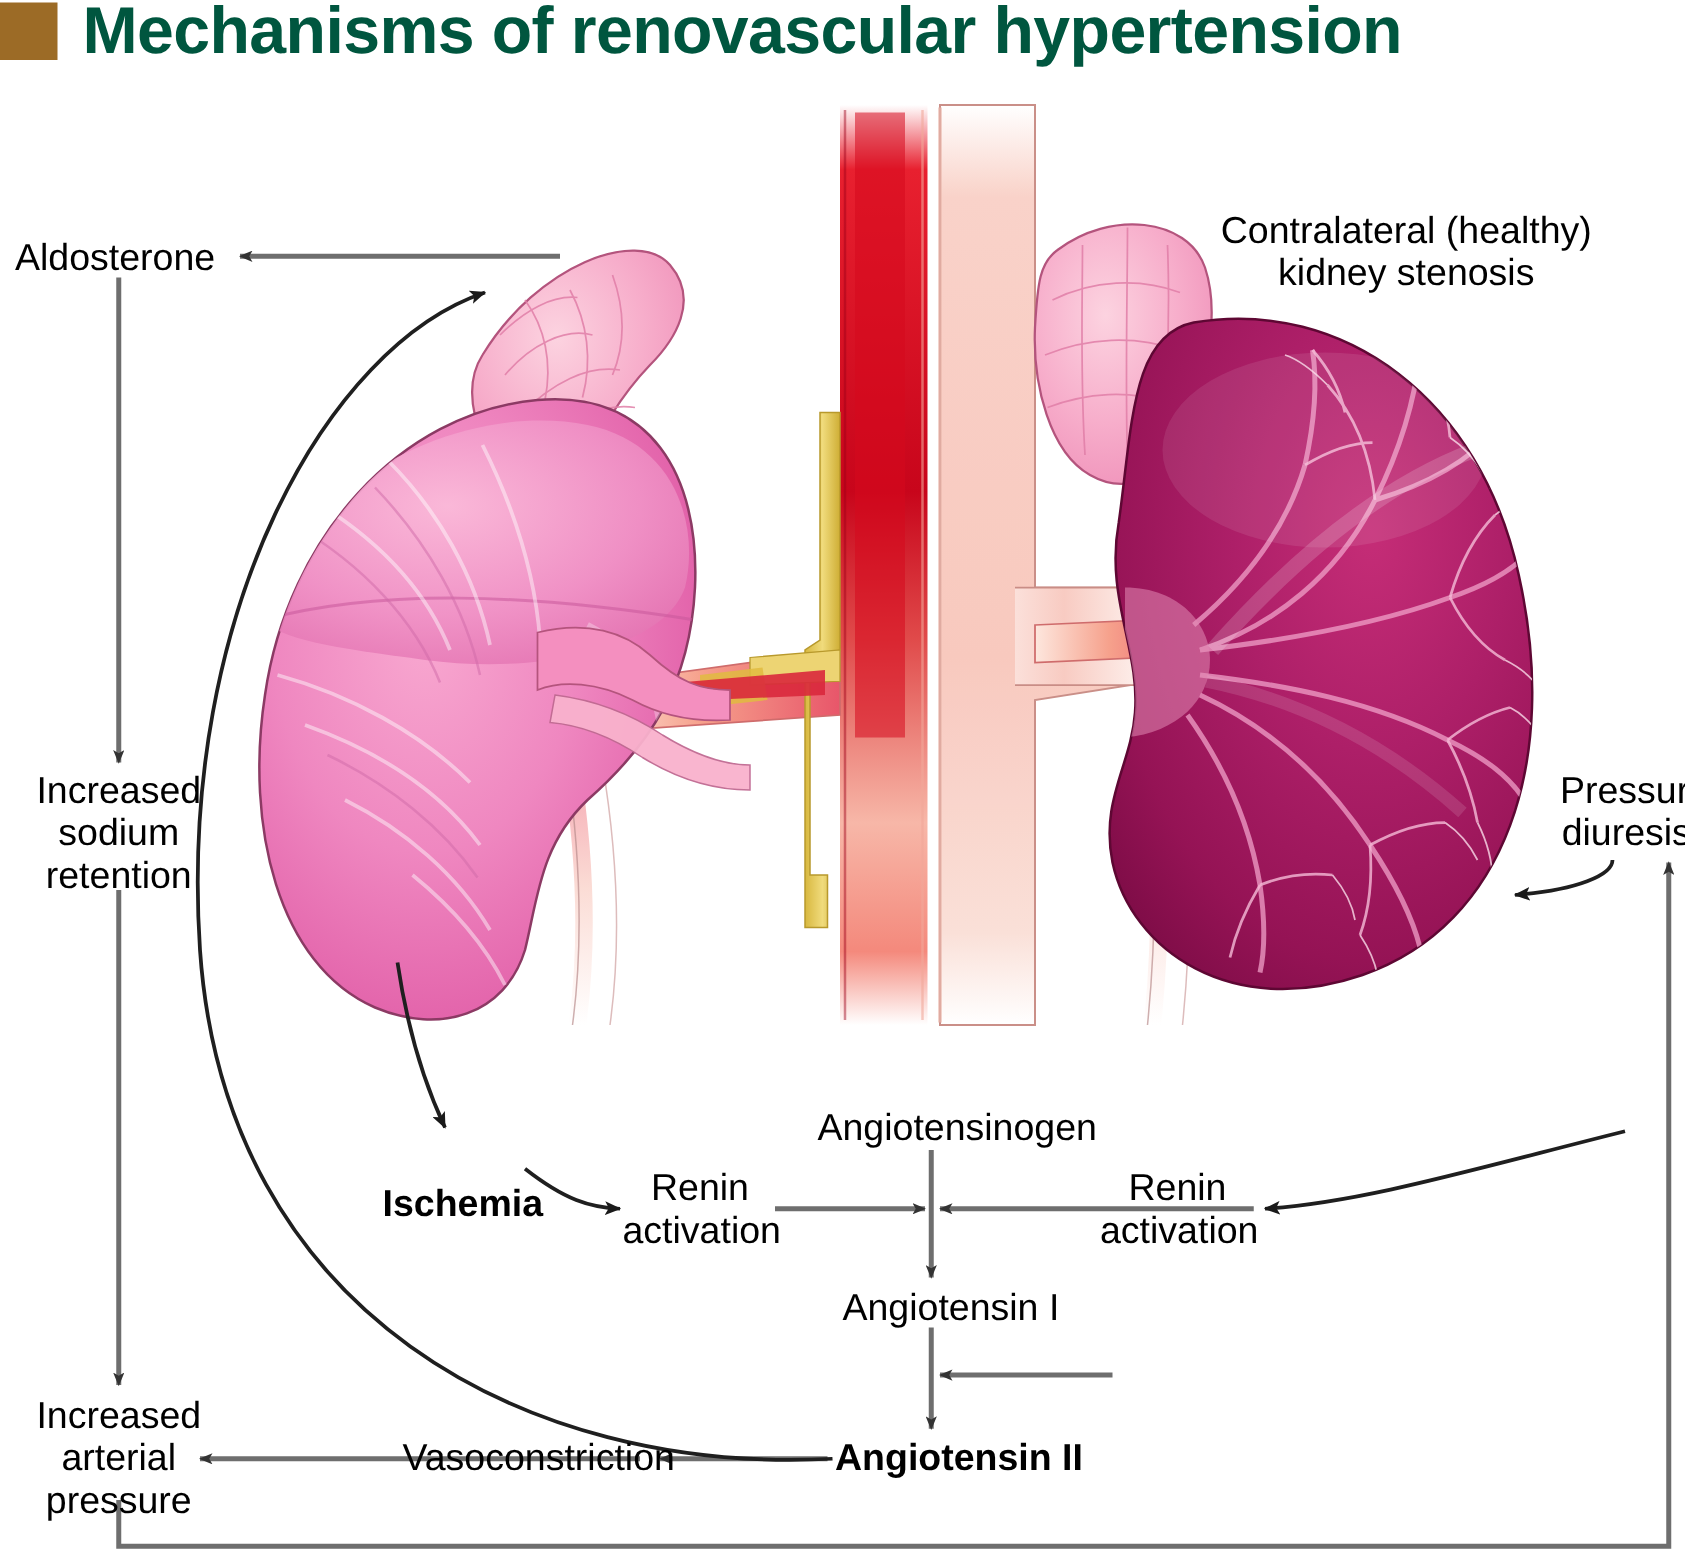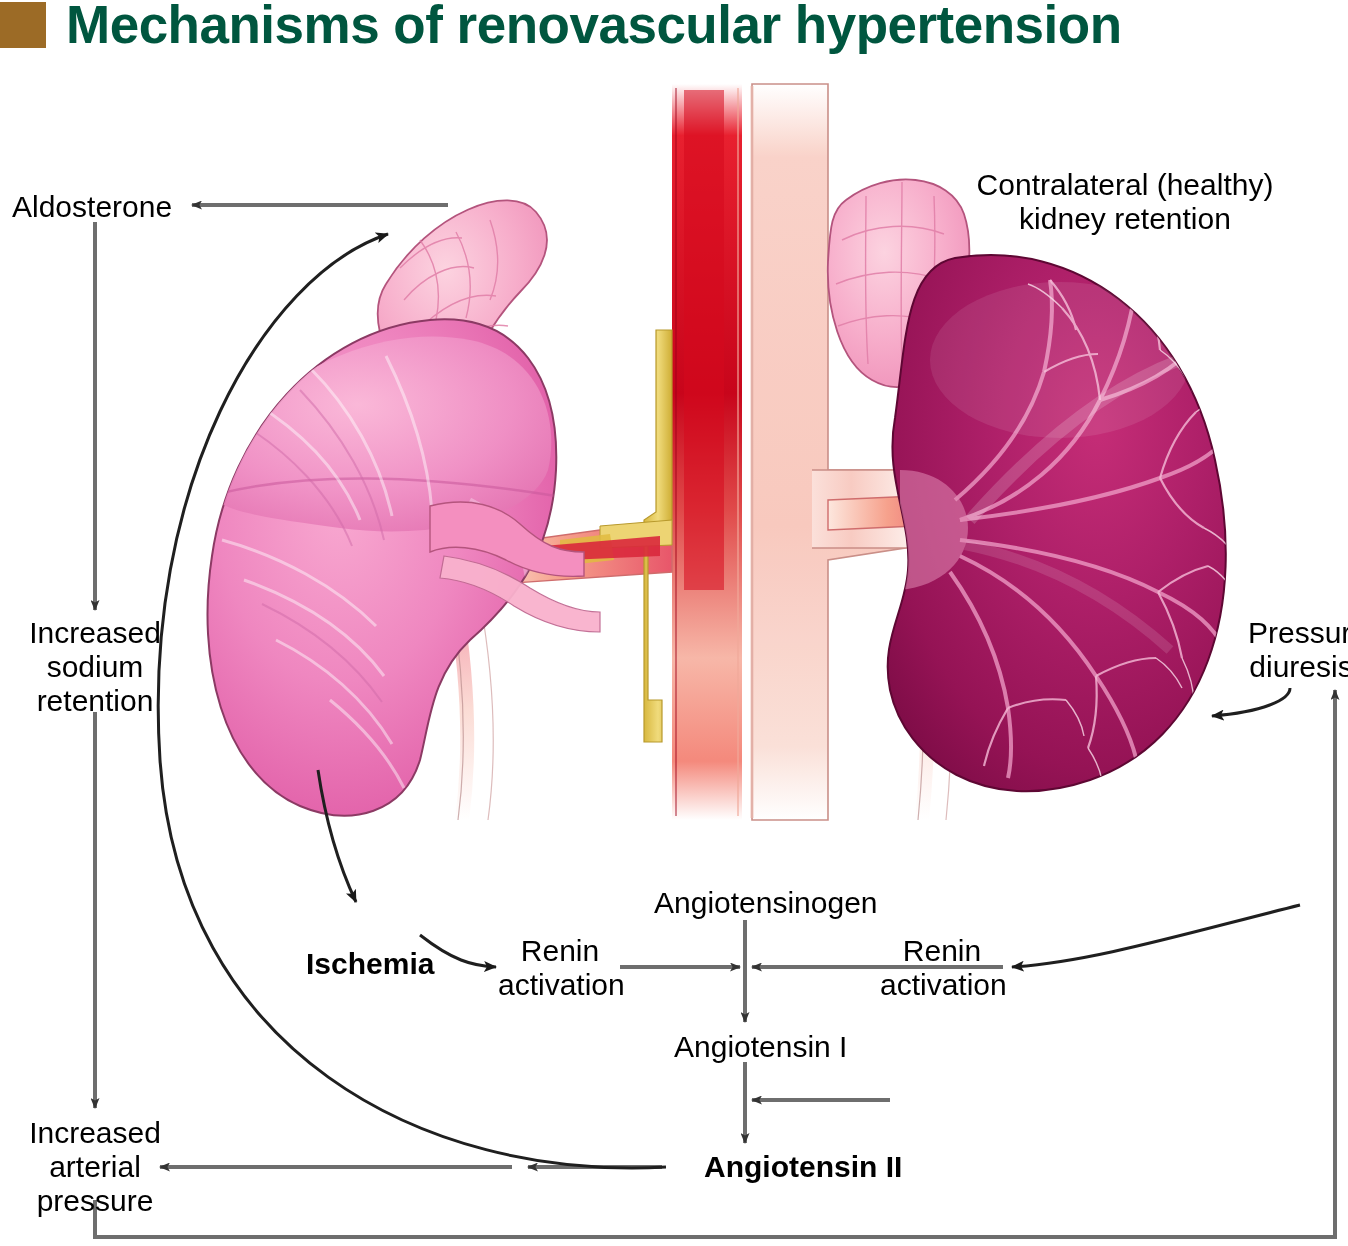--- a/index.html
+++ b/index.html
@@ -322,7 +322,7 @@
 
 
   <div class="lbl c" style="left:960px;top:168px;width:330px;">Contralateral (healthy)
-kidney retention</div>
+kidney stenosis</div>
 
   <div class="lbl c" style="left:1248px;top:616px;width:106px;">Pressure
 diuresis</div>

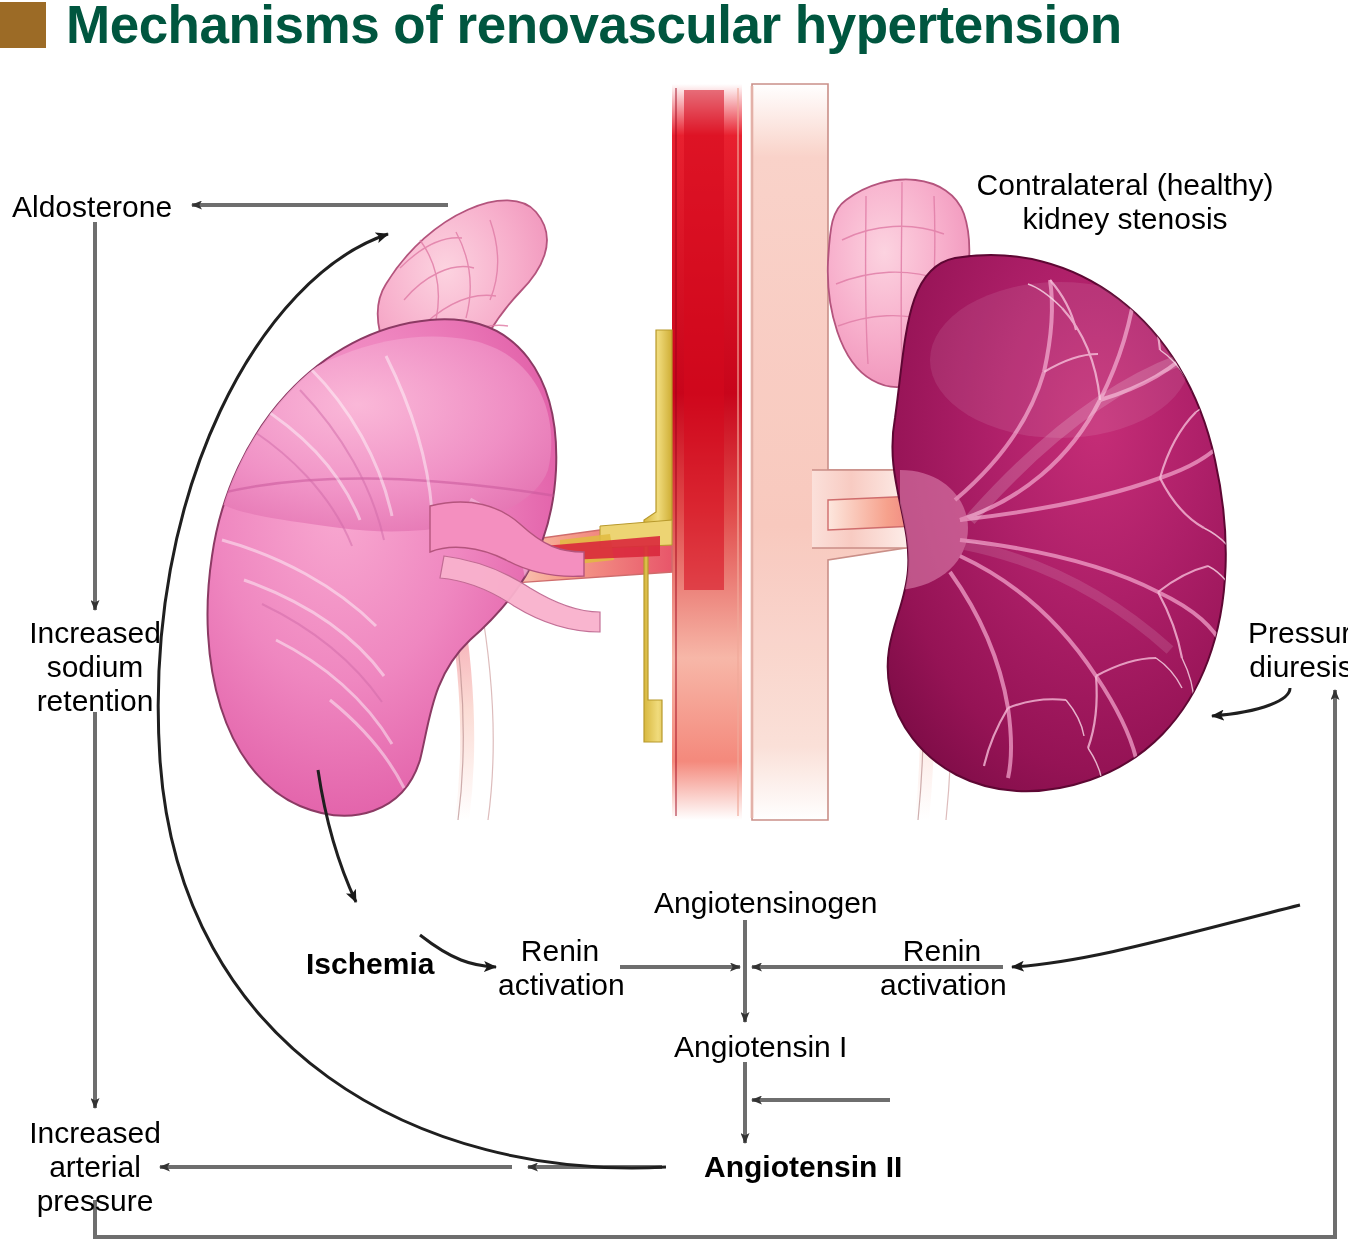--- a/index.html
+++ b/index.html
@@ -340,6 +340,7 @@
   <div class="lbl b" style="left:704px;top:1150px;">Angiotensin II</div>
 
 
+  <div class="lbl" style="left:322px;top:1150px;">Vasoconstriction</div>
 
 </div>
 

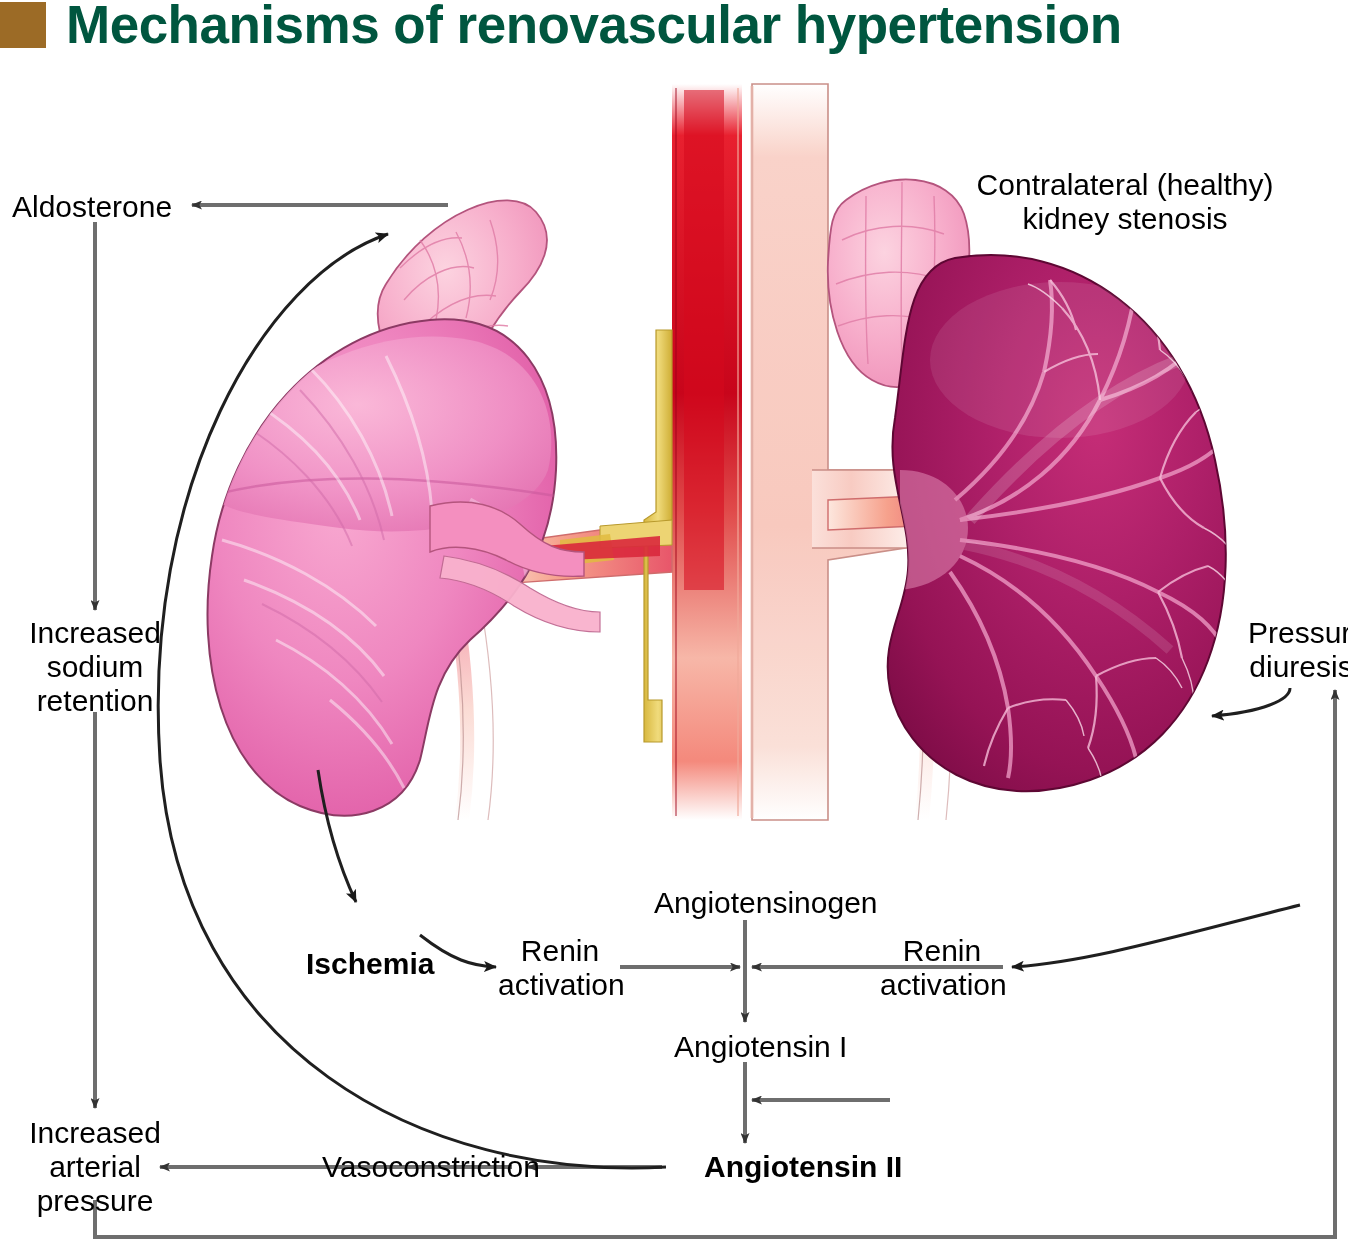--- a/index.html
+++ b/index.html
@@ -337,7 +337,7 @@
 
   <div class="lbl" style="left:674px;top:1030px;">Angiotensin I</div>
 
-  <div class="lbl b" style="left:704px;top:1150px;">Angiotensin II</div>
+  <div class="lbl b" style="left:668px;top:1150px;">Angiotensin II</div>
 
 
   <div class="lbl" style="left:322px;top:1150px;">Vasoconstriction</div>

